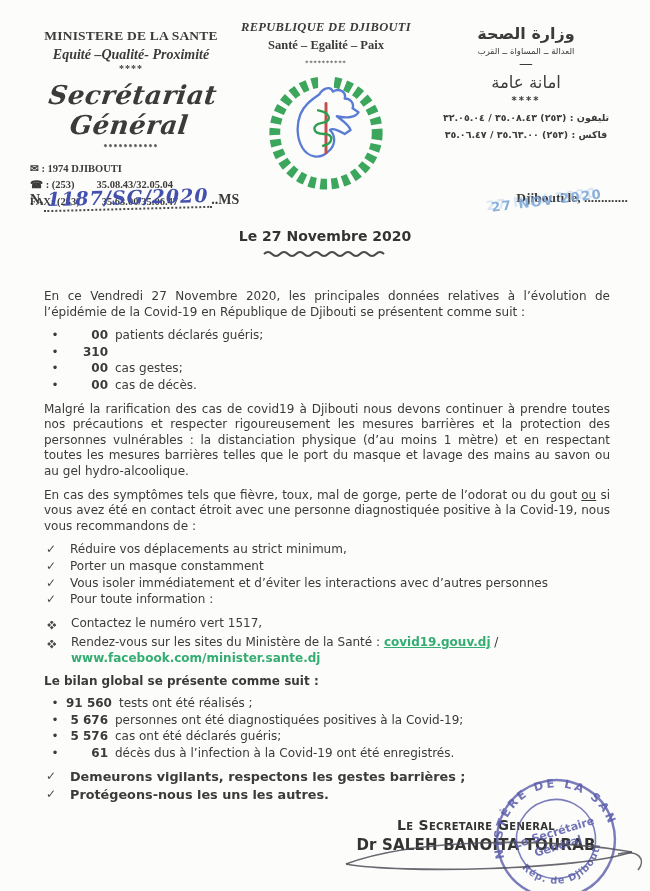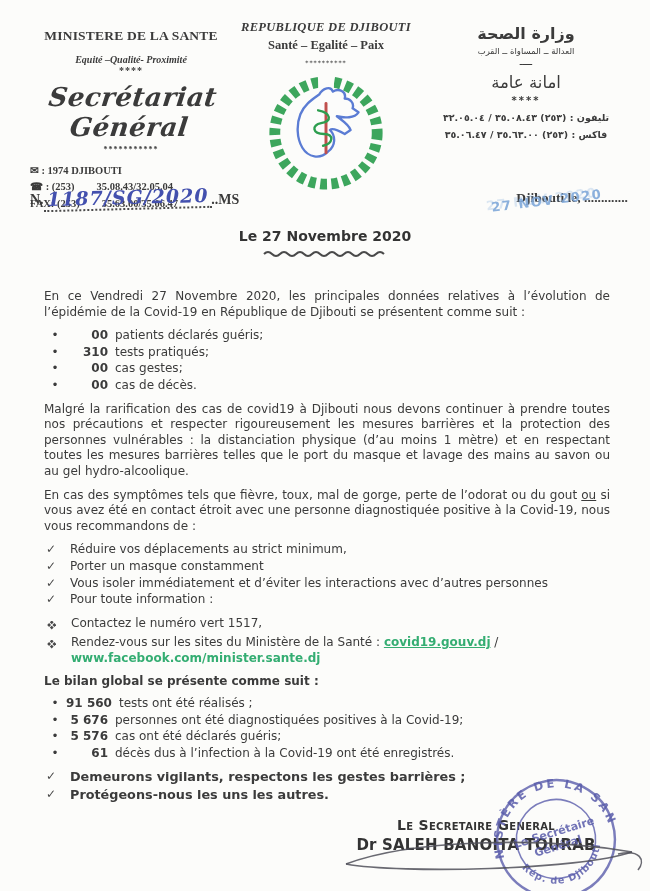--- a/index.html
+++ b/index.html
@@ -12,7 +12,7 @@
   
   .h-left{position:absolute;left:24px;top:28px;width:214px;text-align:center;}
   .h-left .ministry{font-family:"Liberation Serif",serif;font-weight:bold;font-size:13.5px;letter-spacing:.2px;}
-  .h-left .motto{font-family:"Liberation Serif",serif;font-weight:bold;font-style:italic;font-size:10px;margin-top:10px;}
+  .h-left .motto{font-family:"Liberation Serif",serif;font-weight:bold;font-style:italic;font-size:14px;margin-top:3px;}
   .h-left .stars{font-family:"Liberation Serif",serif;font-weight:bold;font-size:10px;letter-spacing:1px;}
   .script{
     font-family:"DejaVu Serif",serif;font-style:italic;font-weight:bold;

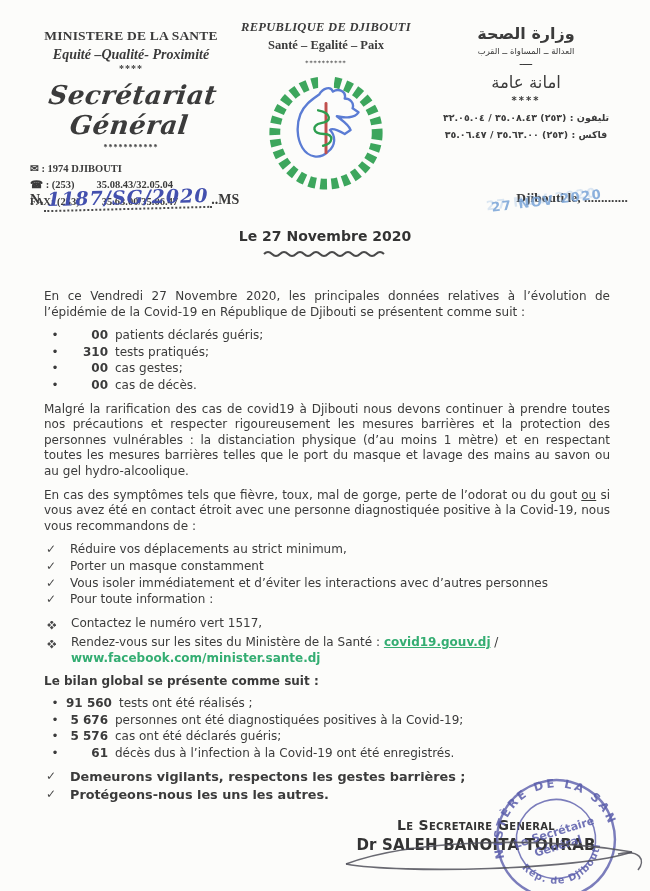--- a/index.html
+++ b/index.html
@@ -168,7 +168,6 @@
       <li class="li">
           <span class="cell-b">•</span>
           <span class="cell-n">310</span>
-          <span class="rest"><span class="sb">tests</span><span> pratiqués;</span></span>
         </li>
       <li class="li">
           <span class="cell-b">•</span>

